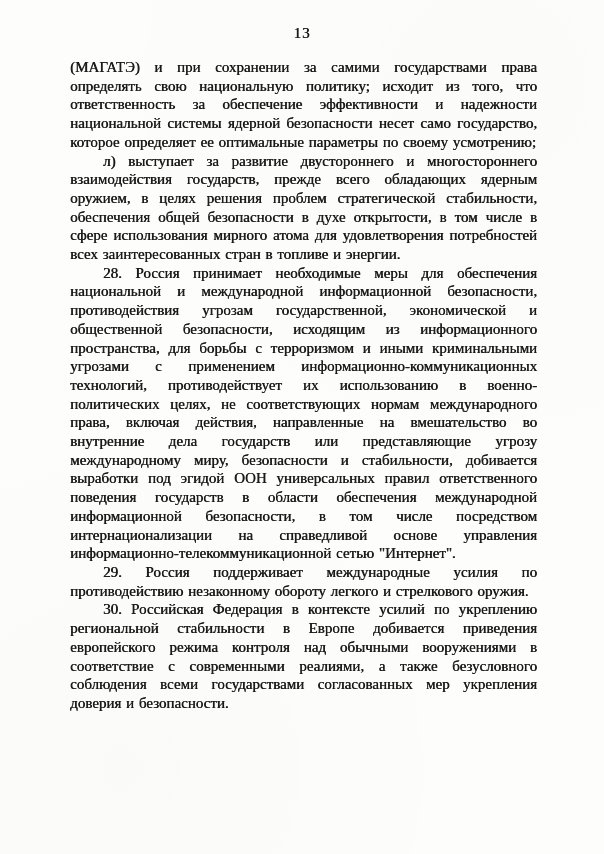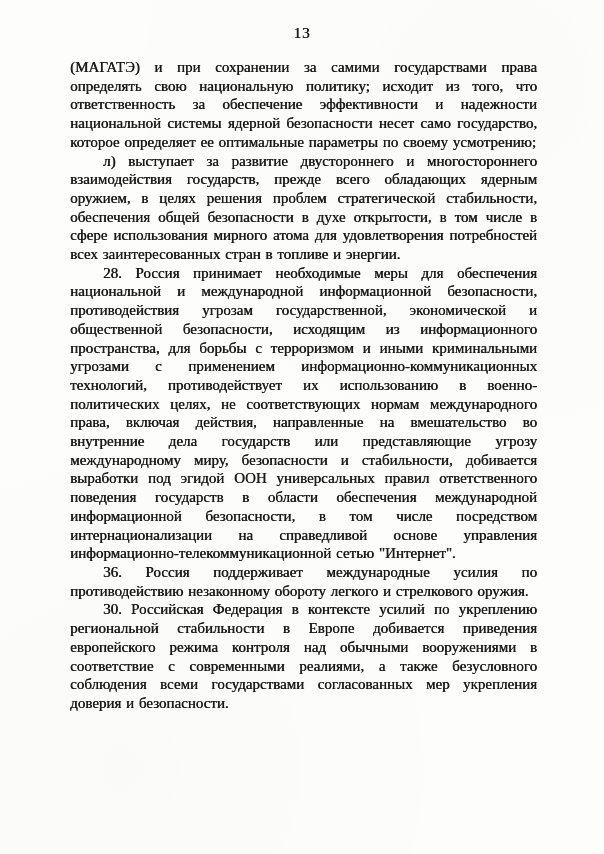--- a/index.html
+++ b/index.html
@@ -63,7 +63,7 @@
     <p class="para">(МАГАТЭ) и при сохранении за самими государствами права определять свою национальную политику; исходит из того, что ответственность за обеспечение эффективности и надежности национальной системы ядерной безопасности несет само государство, которое определяет ее оптимальные параметры по своему усмотрению;</p>
     <p class="para indent">л) выступает за развитие двустороннего и многостороннего взаимодействия государств, прежде всего обладающих ядерным оружием, в целях решения проблем стратегической стабильности, обеспечения общей безопасности в духе открытости, в том числе в сфере использования мирного атома для удовлетворения потребностей всех заинтересованных стран в топливе и энергии.</p>
     <p class="para indent">28. Россия принимает необходимые меры для обеспечения национальной и международной информационной безопасности, противодействия угрозам государственной, экономической и общественной безопасности, исходящим из информационного пространства, для борьбы с терроризмом и иными криминальными угрозами с применением информационно-коммуникационных технологий, противодействует их использованию в военно-политических целях, не соответствующих нормам международного права, включая действия, направленные на вмешательство во внутренние дела государств или представляющие угрозу международному миру, безопасности и стабильности, добивается выработки под эгидой ООН универсальных правил ответственного поведения государств в области обеспечения международной информационной безопасности, в том числе посредством интернационализации на справедливой основе управления информационно-телекоммуникационной сетью "Интернет".</p>
-    <p class="para indent">36. Россия поддерживает международные усилия по противодействию незаконному обороту легкого и стрелкового оружия.</p>
+    <p class="para indent">29. Россия поддерживает международные усилия по противодействию незаконному обороту легкого и стрелкового оружия.</p>
     <p class="para indent">30. Российская Федерация в контексте усилий по укреплению региональной стабильности в Европе добивается приведения европейского режима контроля над обычными вооружениями в соответствие с современными реалиями, а также безусловного соблюдения всеми государствами согласованных мер укрепления доверия и безопасности.</p>
   </div>
 

